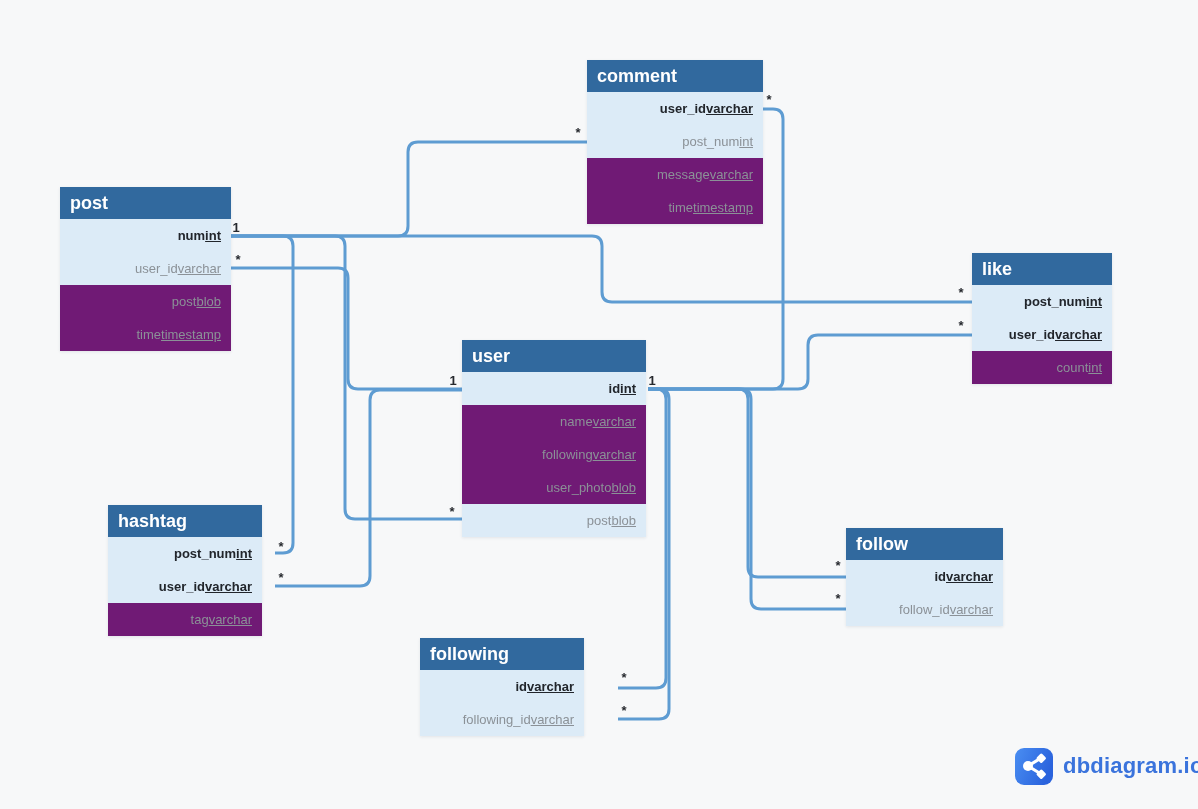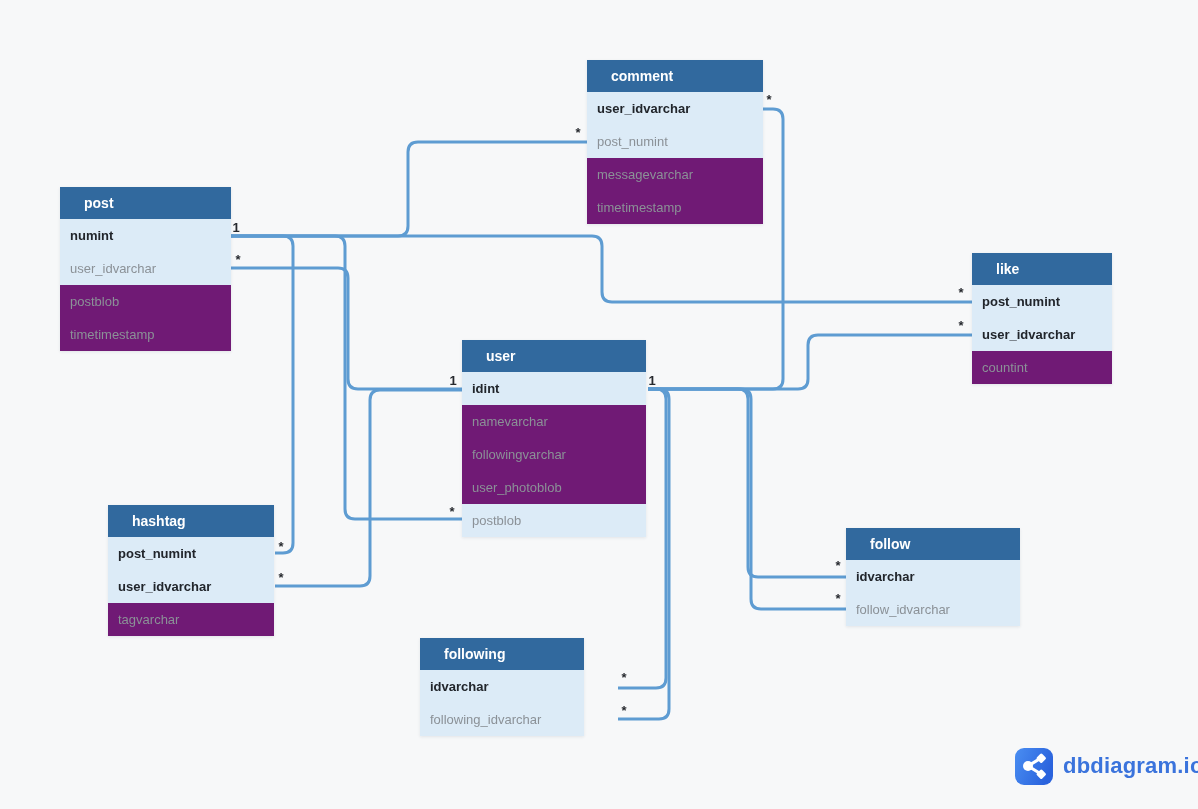--- a/index.html
+++ b/index.html
@@ -17,7 +17,7 @@
   }
   .thead {
     height:32px; line-height:32px; background:#31699e; color:#ffffff;
-    font-weight:bold; font-size:14px; padding:0 24px;
+    font-weight:bold; font-size:18px; padding:0 10px;
   }
   .trow {
     height:33px; display:flex; align-items:center;

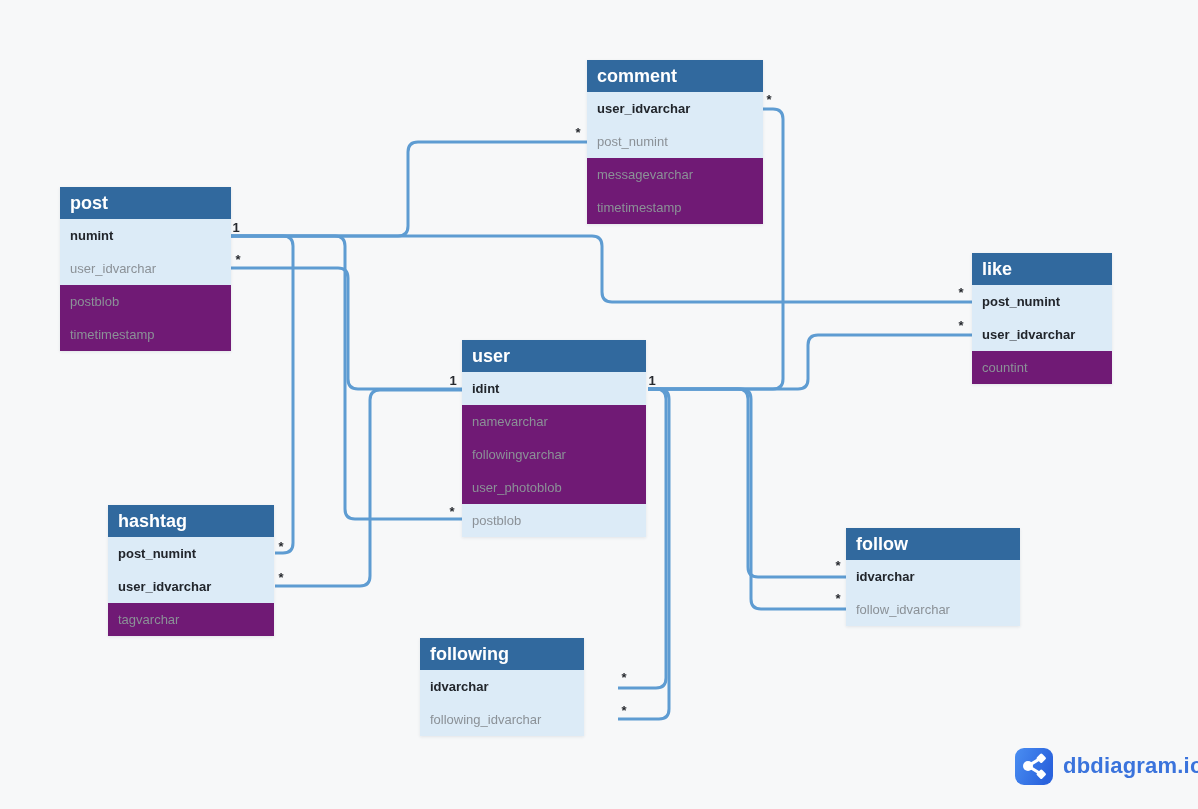--- a/index.html
+++ b/index.html
@@ -21,7 +21,7 @@
   }
   .trow {
     height:33px; display:flex; align-items:center;
-    justify-content:flex-start; padding:0 10px; box-sizing:border-box;
+    justify-content:flex-end; padding:0 10px; box-sizing:border-box;
   }
   .trow.key   { background:#dcebf7; color:#21252b; font-weight:bold; }
   .trow.ref   { background:#dcebf7; color:#8b9197; }

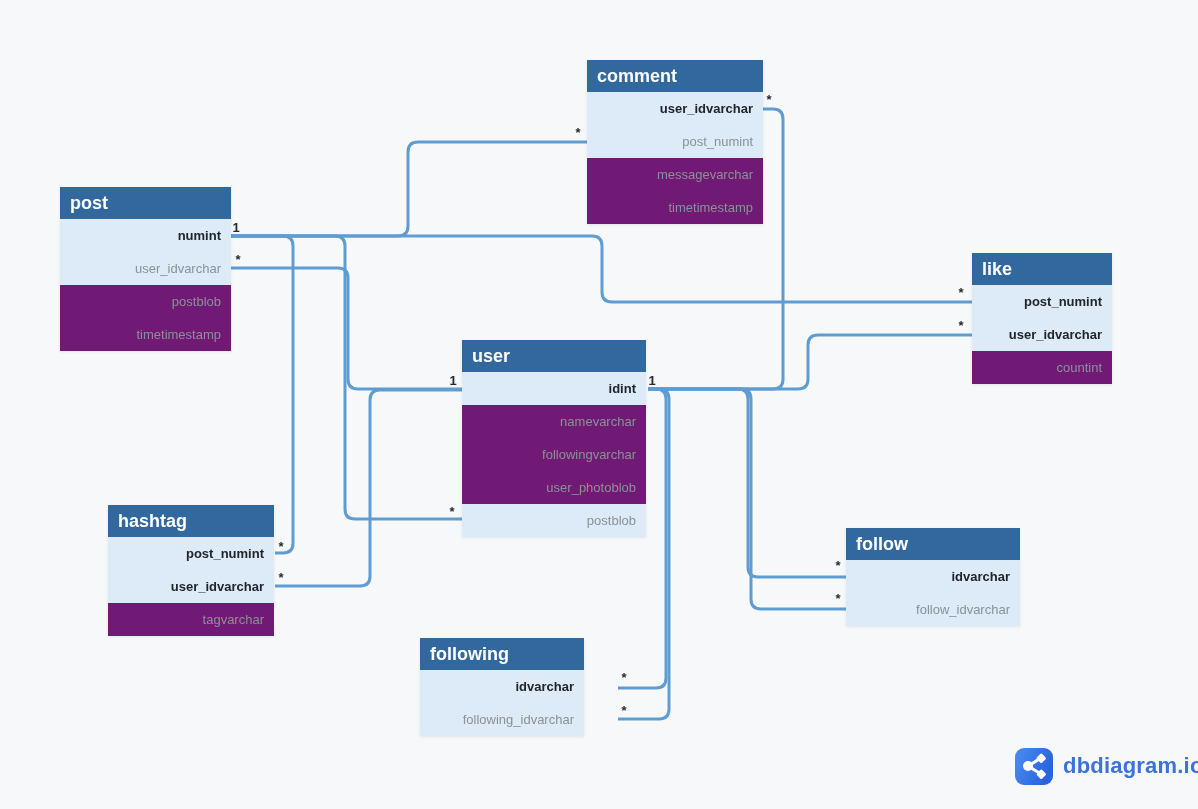--- a/index.html
+++ b/index.html
@@ -27,7 +27,7 @@
   .trow.ref   { background:#dcebf7; color:#8b9197; }
   .trow.plain { background:#701a75; color:#8b9197; }
   .fname { white-space:nowrap; }
-  .ftype { white-space:nowrap; }
+  .ftype { white-space:nowrap;text-decoration:underline; }
 
   .marker {
     position:absolute; z-index:3; transform:translate(-50%,-50%);

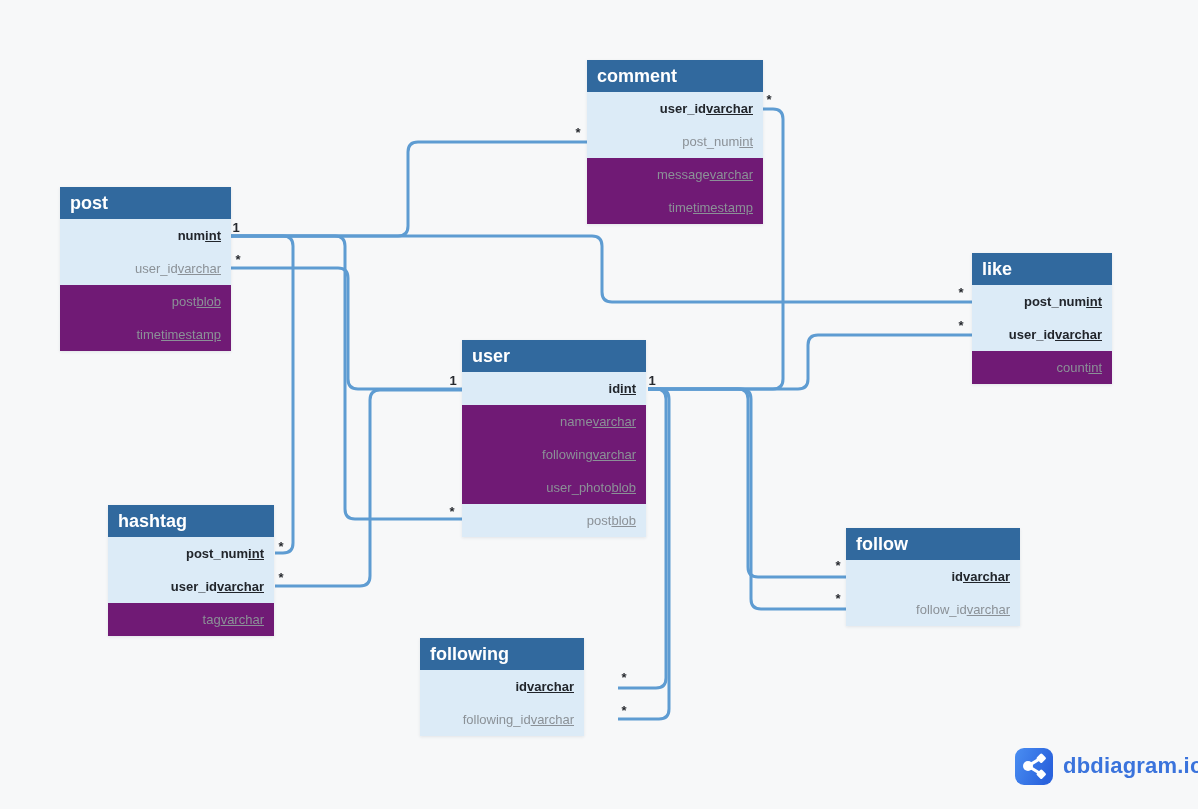--- a/index.html
+++ b/index.html
@@ -141,7 +141,7 @@
   </div>
 </div>
 
-<div class="table" style="left:108px; top:505px; width:166px;">
+<div class="table" style="left:108px; top:505px; width:154px;">
   <div class="thead">hashtag</div>
   <div class="trow key">
     <span class="fname">post_num</span>

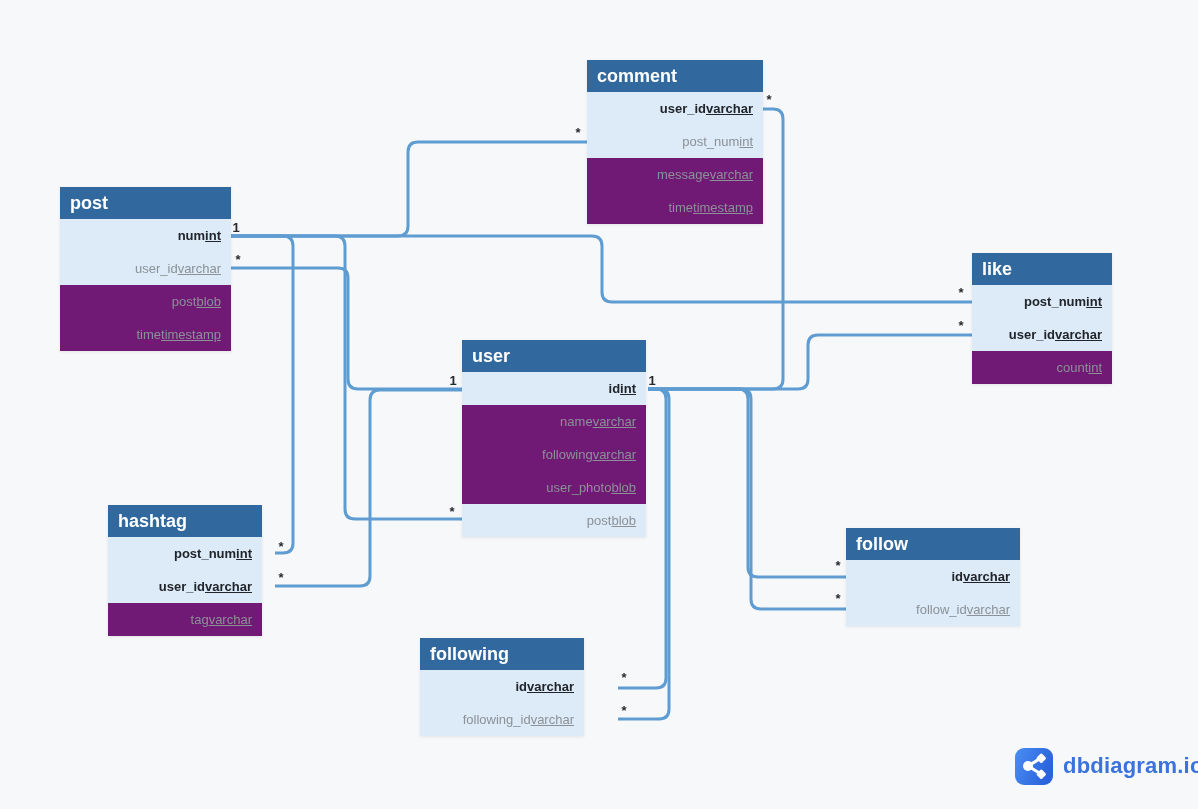--- a/index.html
+++ b/index.html
@@ -157,7 +157,7 @@
   </div>
 </div>
 
-<div class="table" style="left:846px; top:528px; width:174px;">
+<div class="table" style="left:846px; top:528px; width:157px;">
   <div class="thead">follow</div>
   <div class="trow key">
     <span class="fname">id</span>

